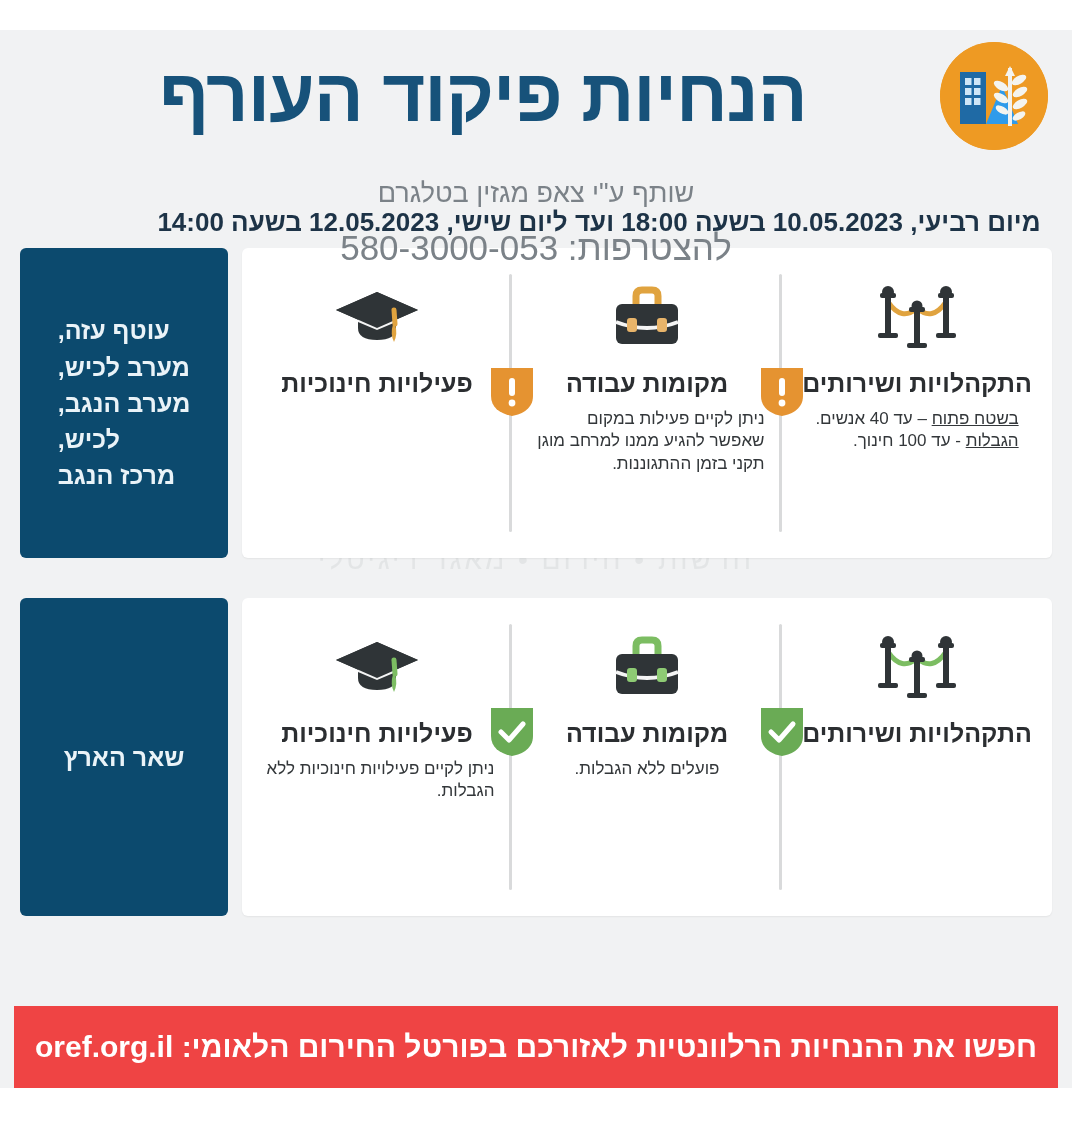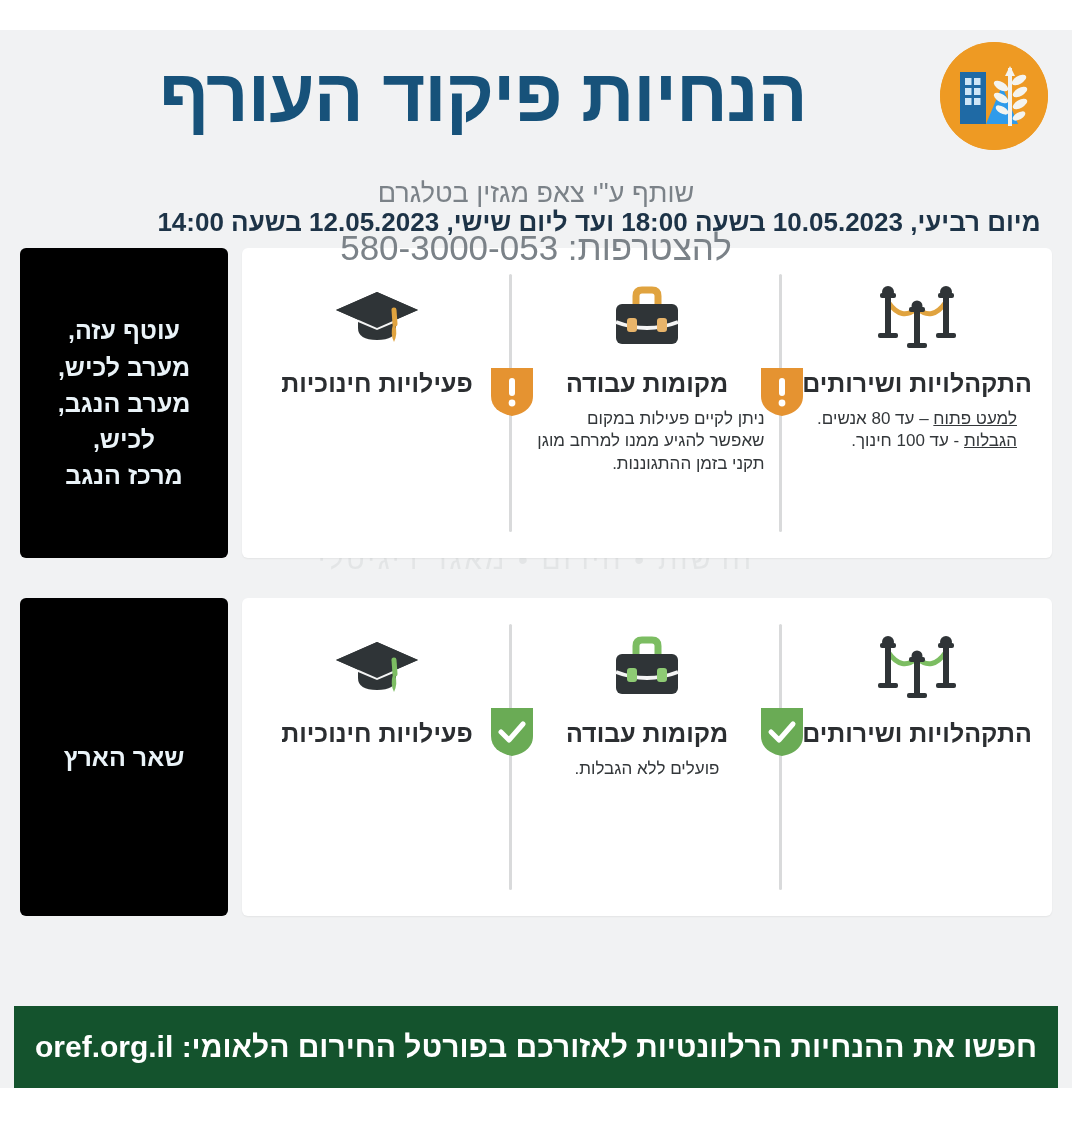--- a/index.html
+++ b/index.html
@@ -159,12 +159,12 @@
   }
   .region {
     flex: 0 0 208px;
-    background: #000000;
+    background: #0c4a6e;
     border-radius: 6px;
     display: flex;
     align-items: center;
     justify-content: center;
-    text-align: center;
+    text-align: left;
     color: #eaf3f8;
     font-weight: 700;
     font-size: 25px;

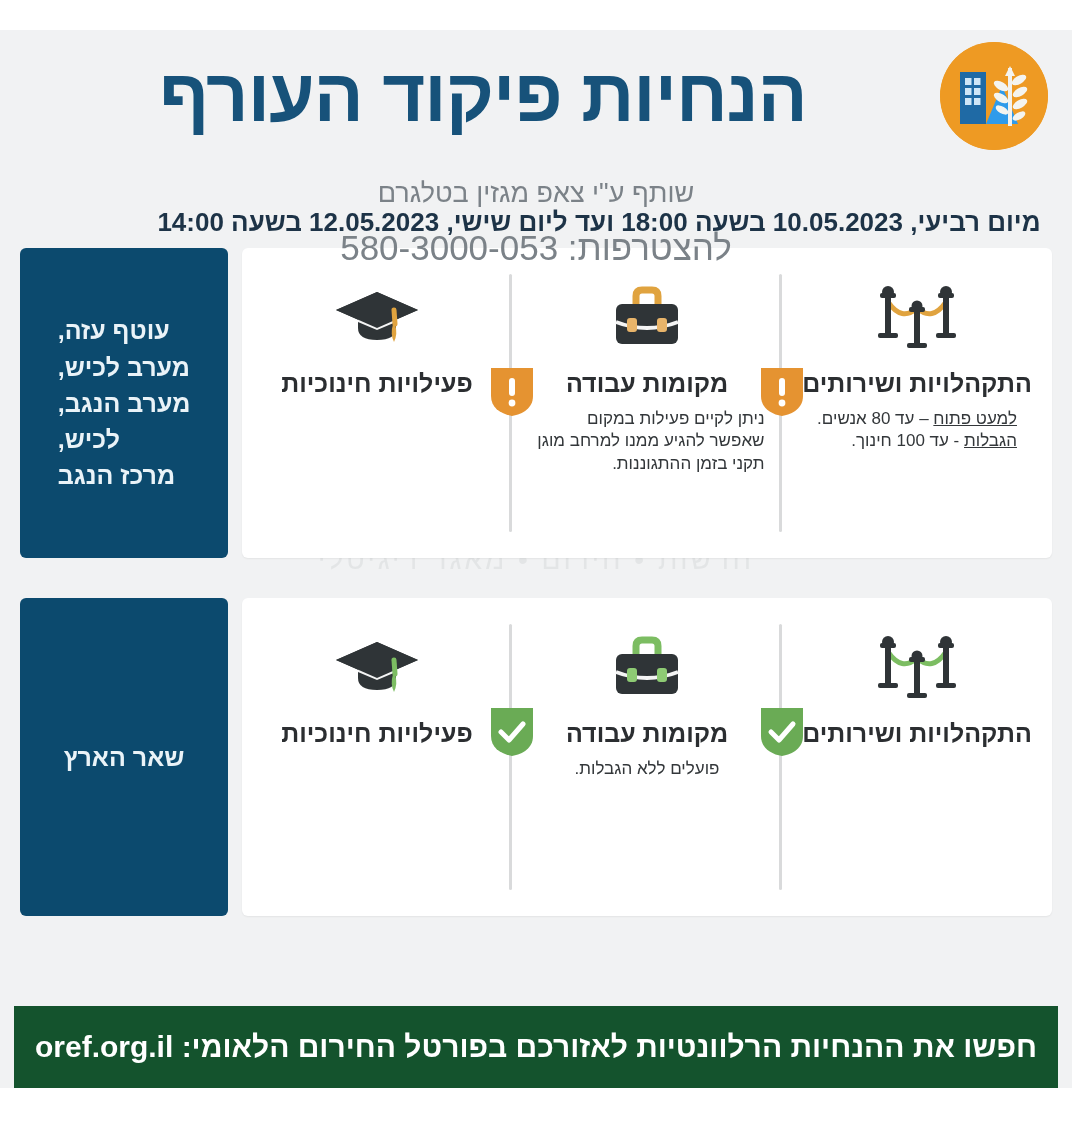--- a/index.html
+++ b/index.html
@@ -351,7 +351,7 @@
         <div class="card-title">התקהלויות ושירותים</div>
         <div class="card-body">
           <div>
-            <span class="u">למעט פתוח</span><span> – עד 80 אנשים.</span>
+            <span class="u">למעט פתוח</span><span> – עד 40 אנשים.</span>
           </div>
           <div>
             <span class="u">הגבלות</span><span> - עד 100 חינוך.</span>

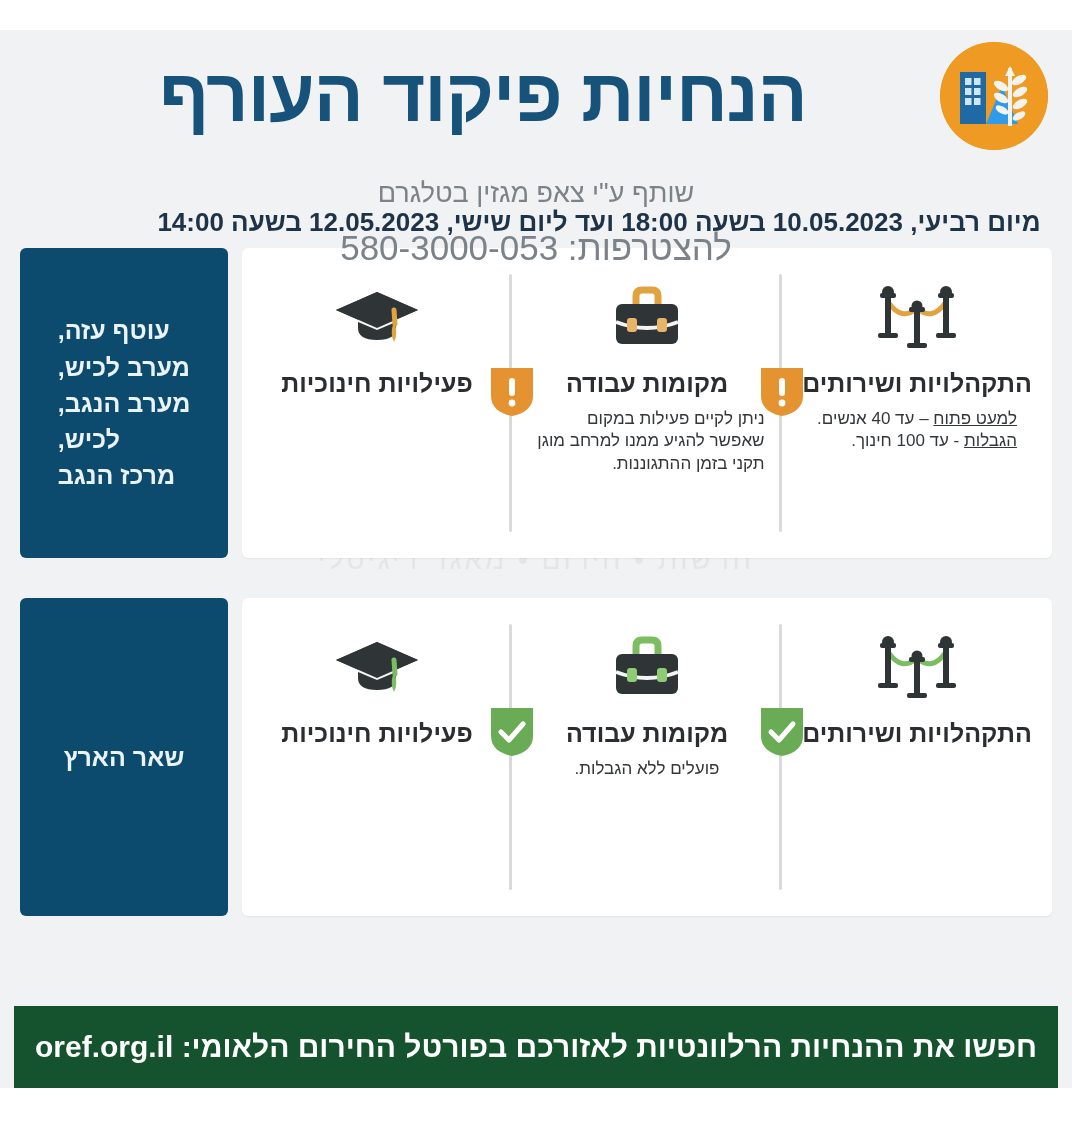--- a/index.html
+++ b/index.html
@@ -351,7 +351,7 @@
         <div class="card-title">התקהלויות ושירותים</div>
         <div class="card-body">
           <div>
-            <span class="u">למעט פתוח</span><span> – עד 40 אנשים.</span>
+            <span class="u">בשטח פתוח</span><span> – עד 40 אנשים.</span>
           </div>
           <div>
             <span class="u">הגבלות</span><span> - עד 100 חינוך.</span>

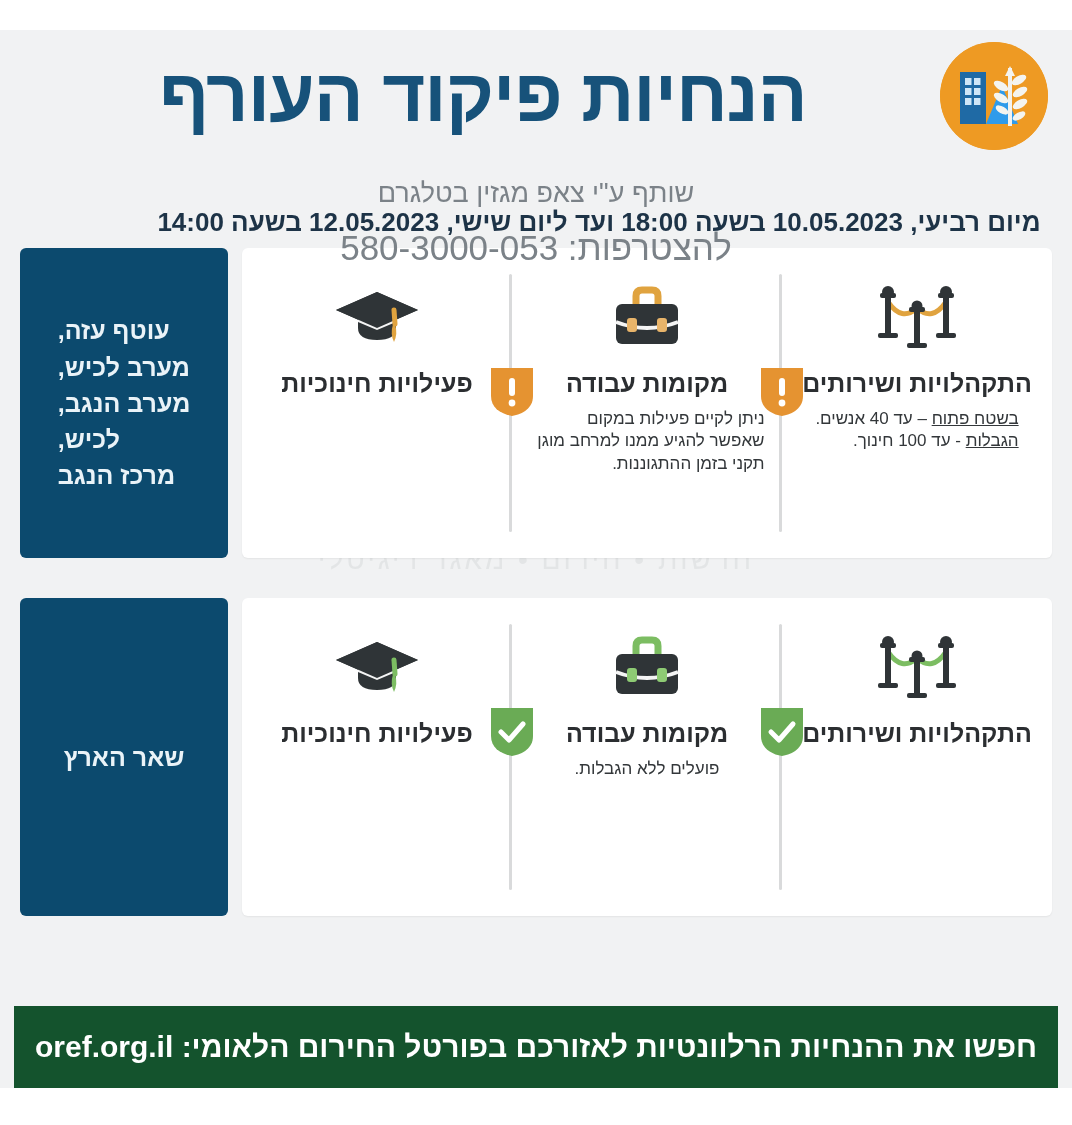--- a/index.html
+++ b/index.html
@@ -467,6 +467,7 @@
           </svg>
         </div>
         <div class="card-title">פעילויות חינוכיות</div>
+        <div class="card-body">ניתן לקיים פעילויות חינוכיות ללא הגבלות.</div>
       </div>
     </div>
 

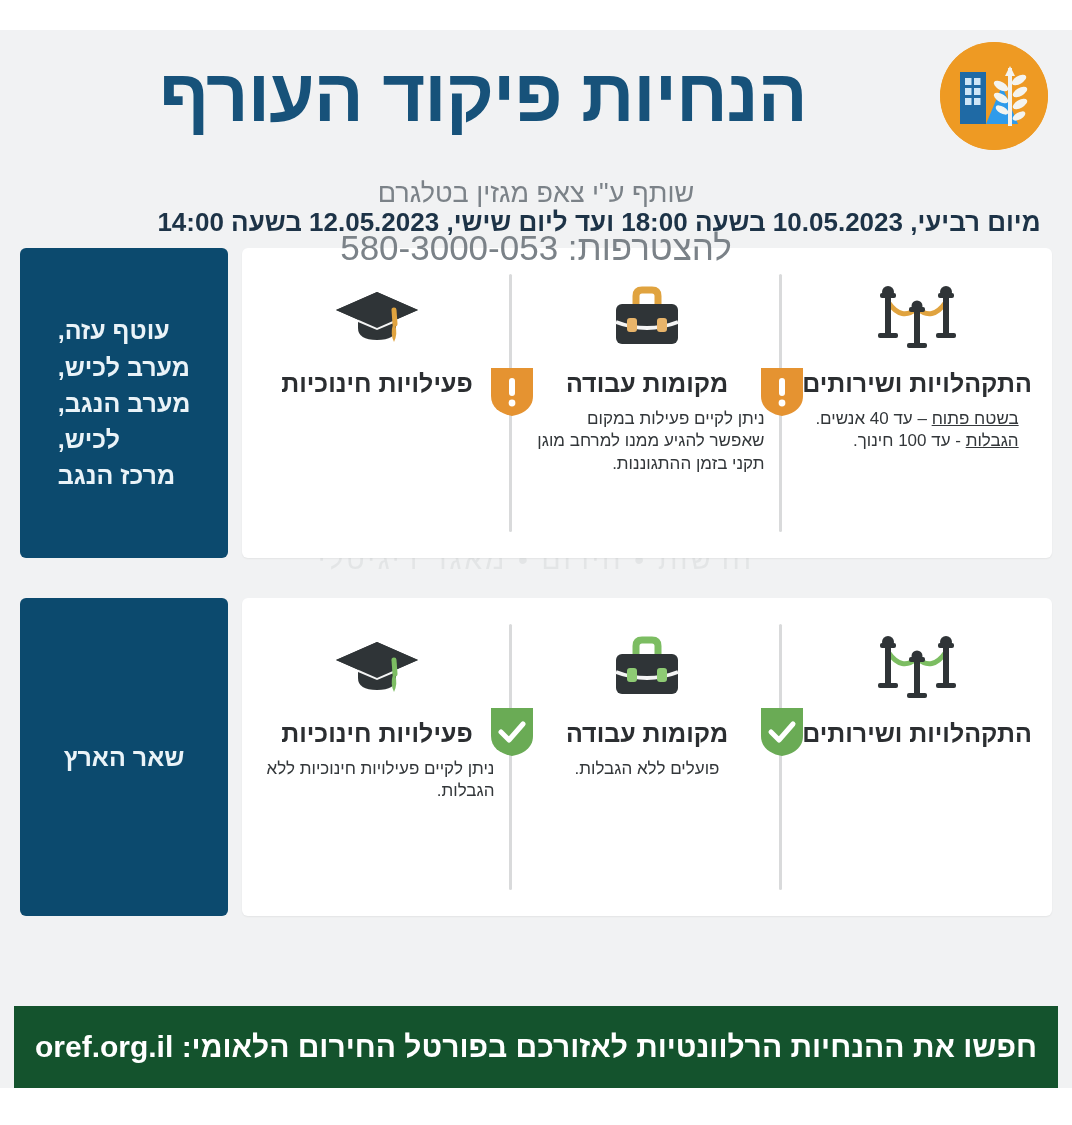--- a/index.html
+++ b/index.html
@@ -234,7 +234,7 @@
     right: 14px;
     top: 1006px;
     height: 82px;
-    background: #14532d;
+    background: #ef4444;
     display: flex;
     align-items: center;
     justify-content: center;

